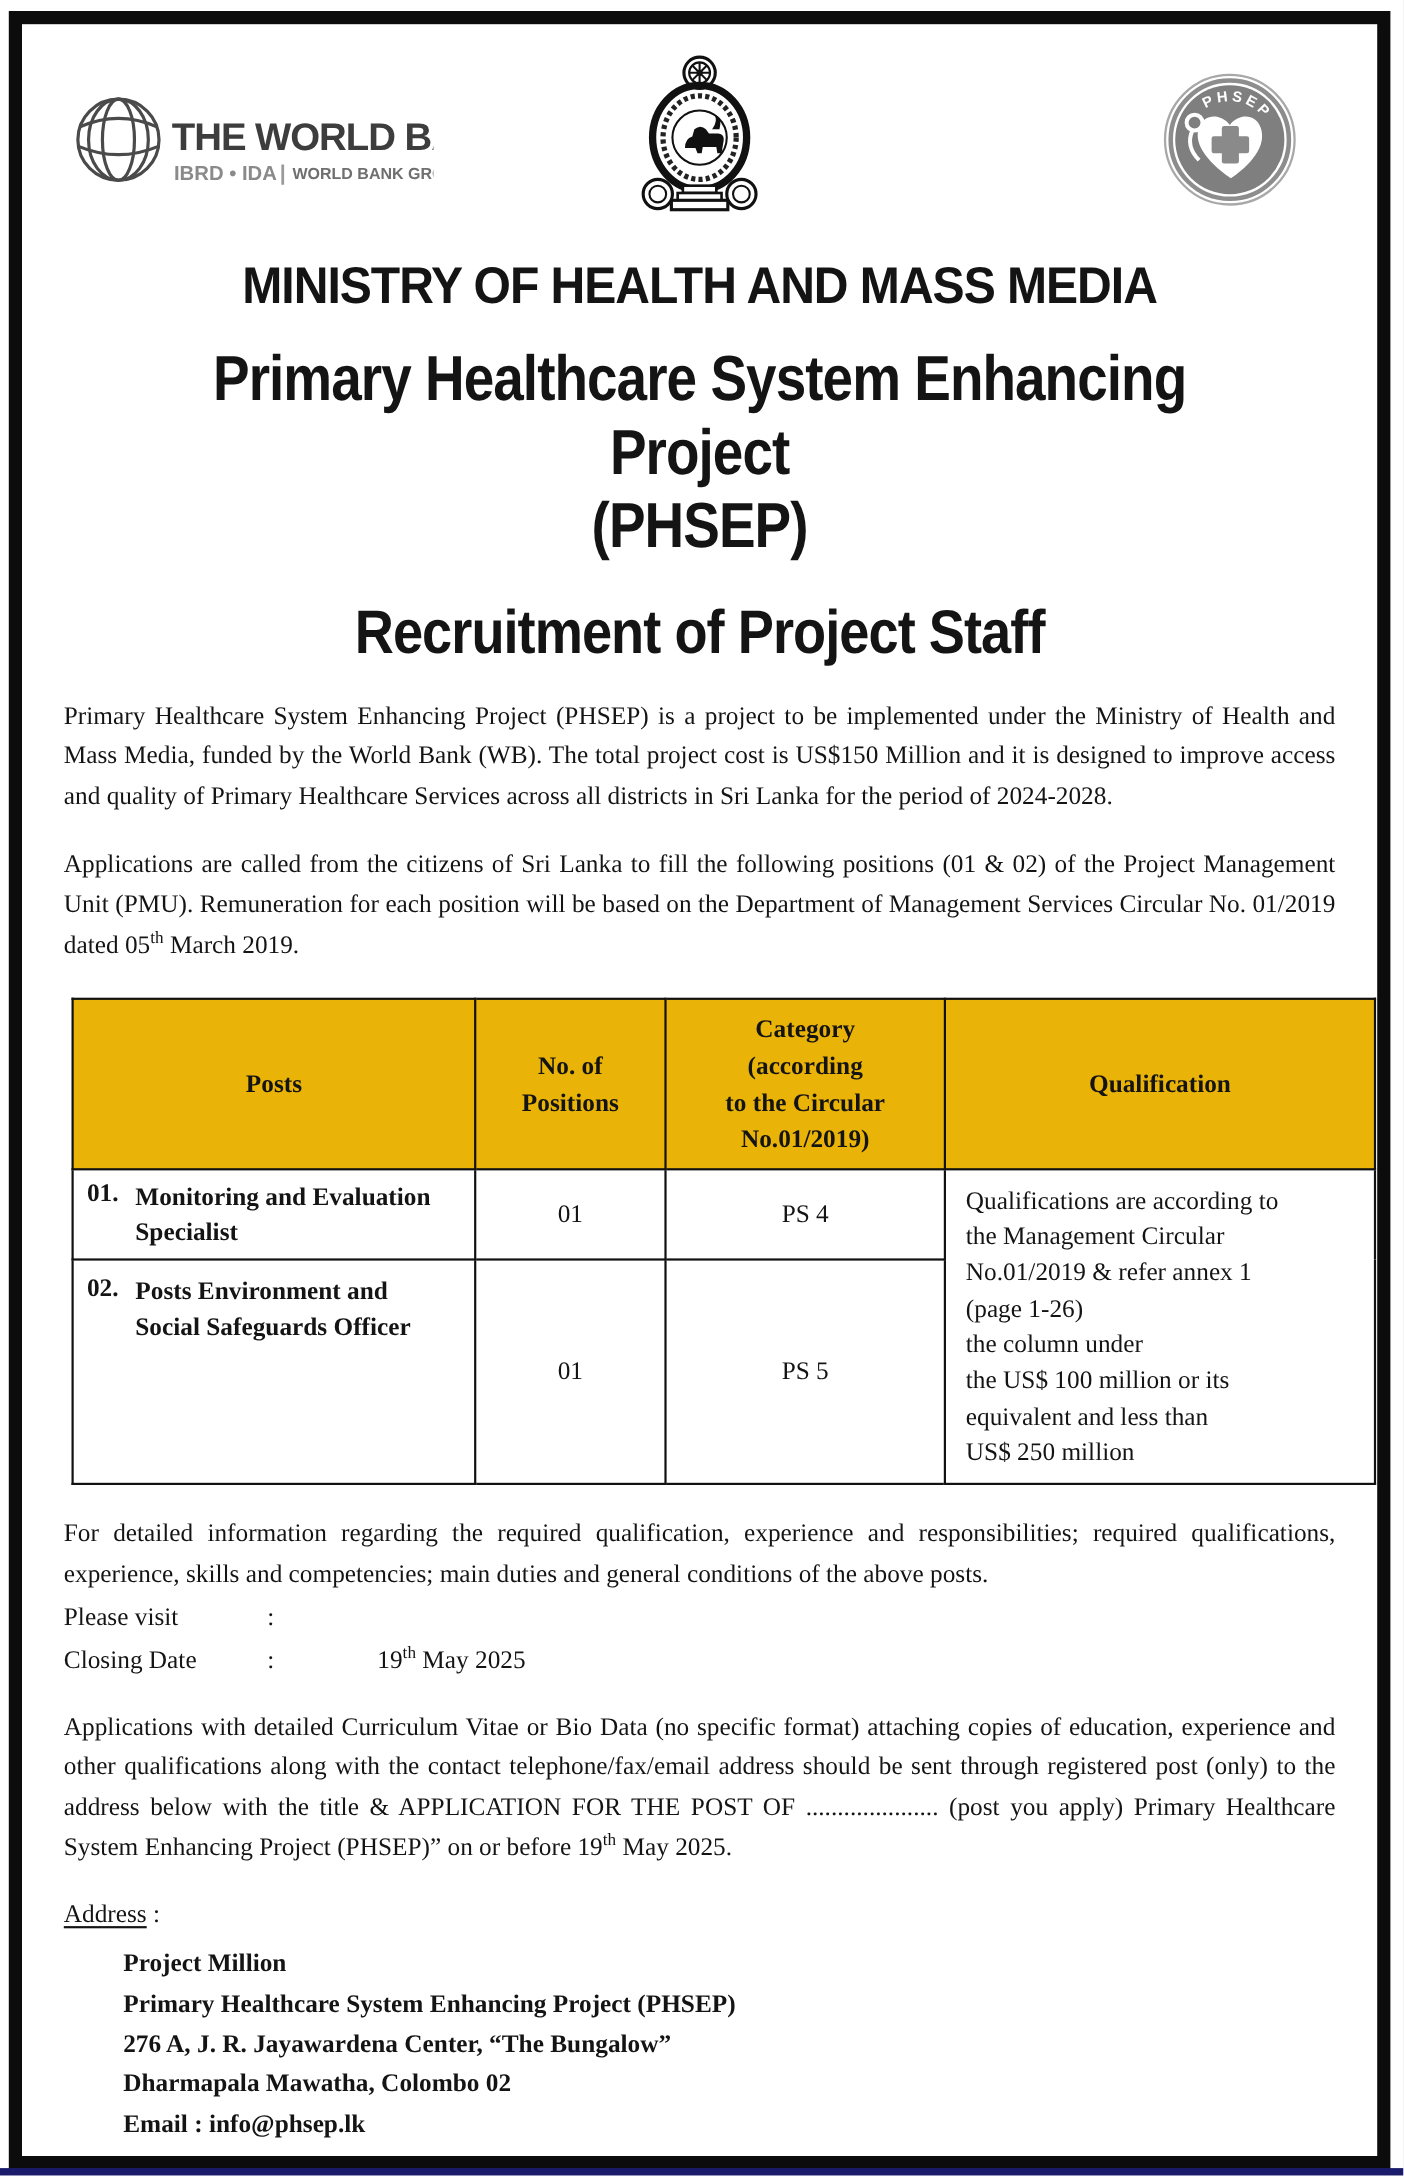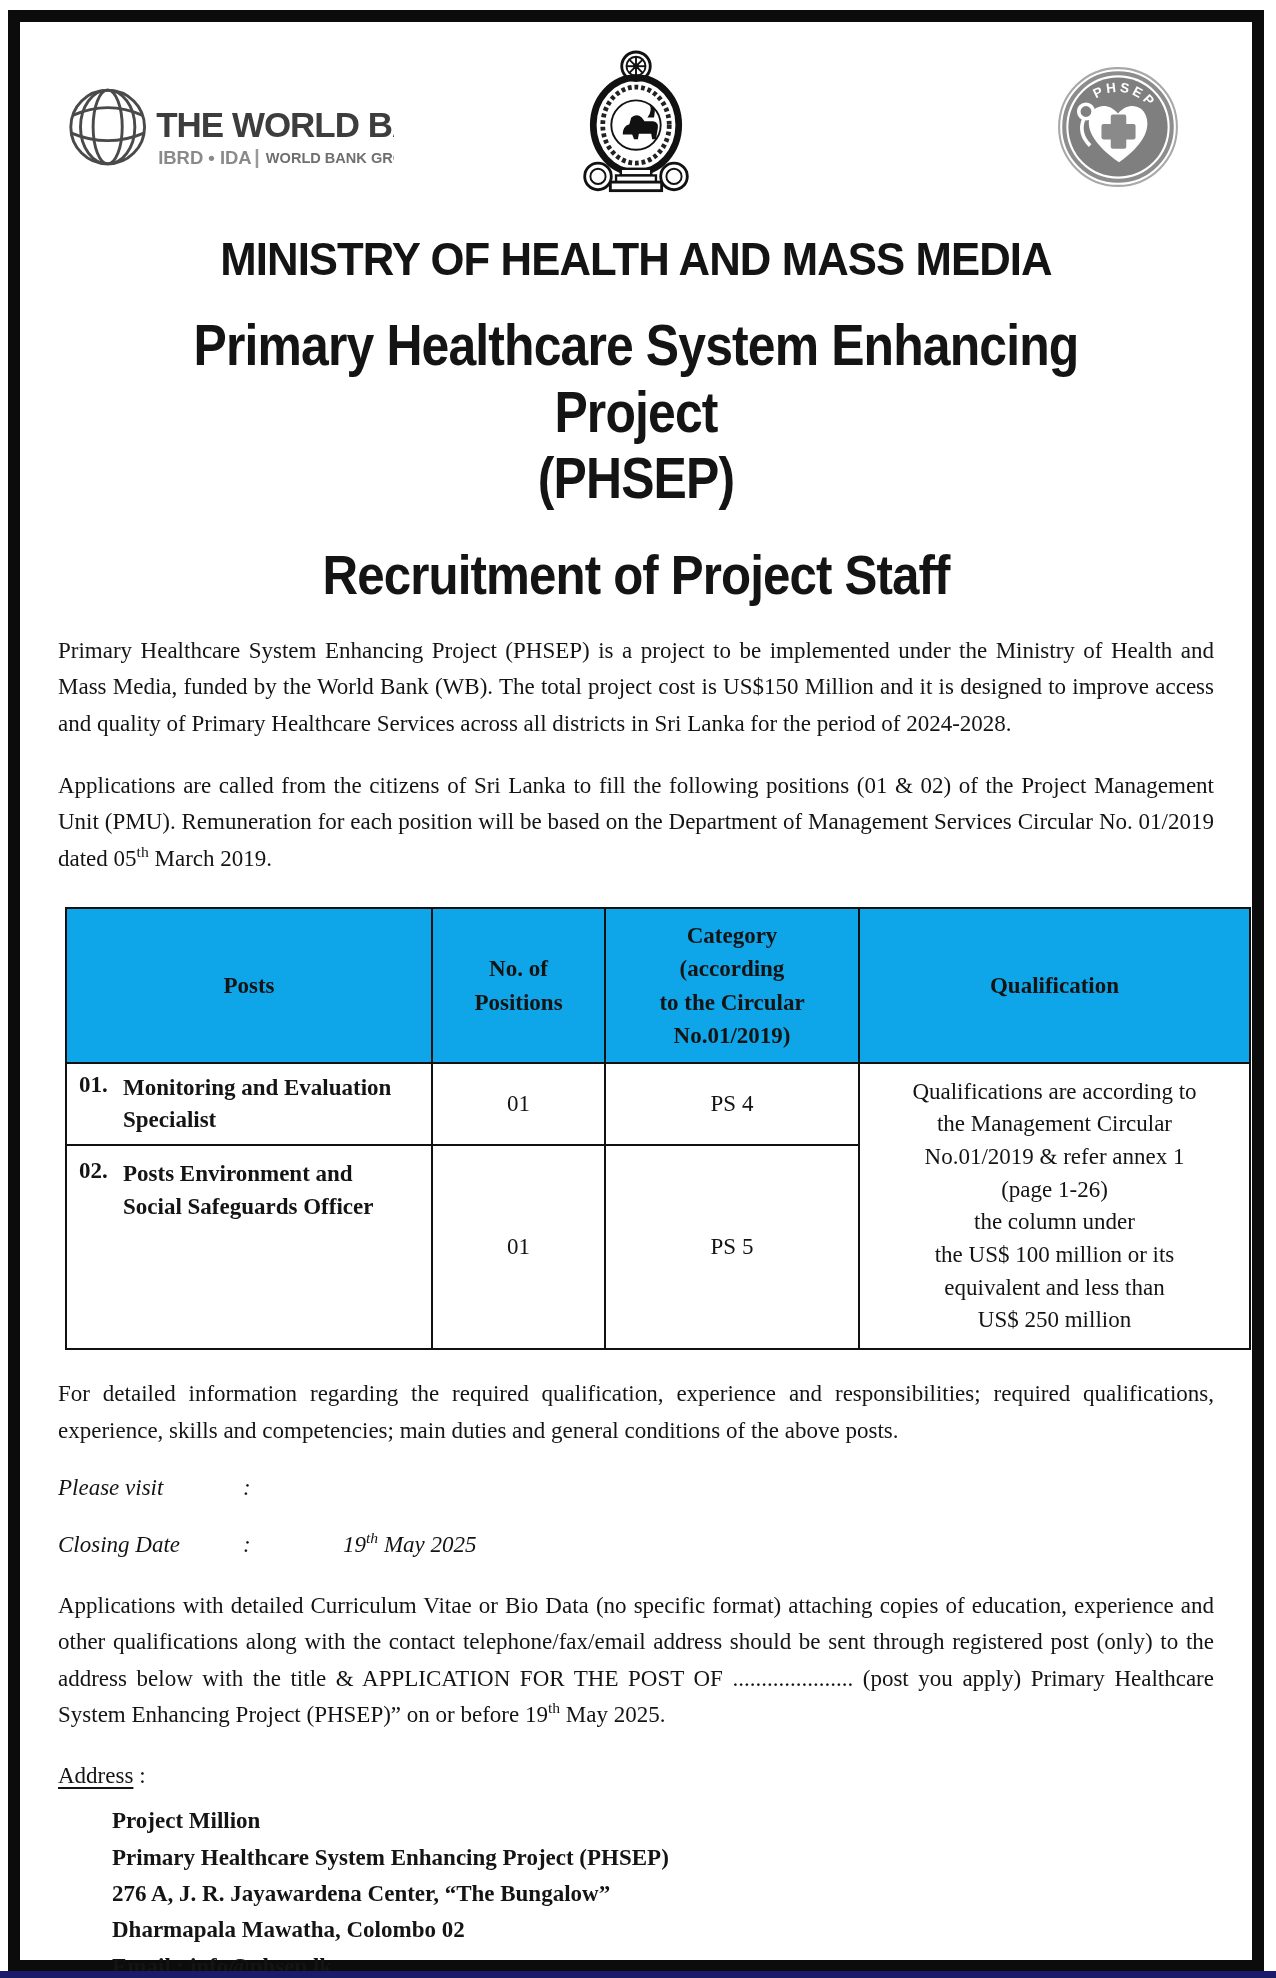--- a/index.html
+++ b/index.html
@@ -97,7 +97,7 @@
     font-size:23px;
   }
   table.posts th {
-    background:#0ea5e9;
+    background:#eab308;
     font-weight:bold;
     text-align:center;
     vertical-align:middle;

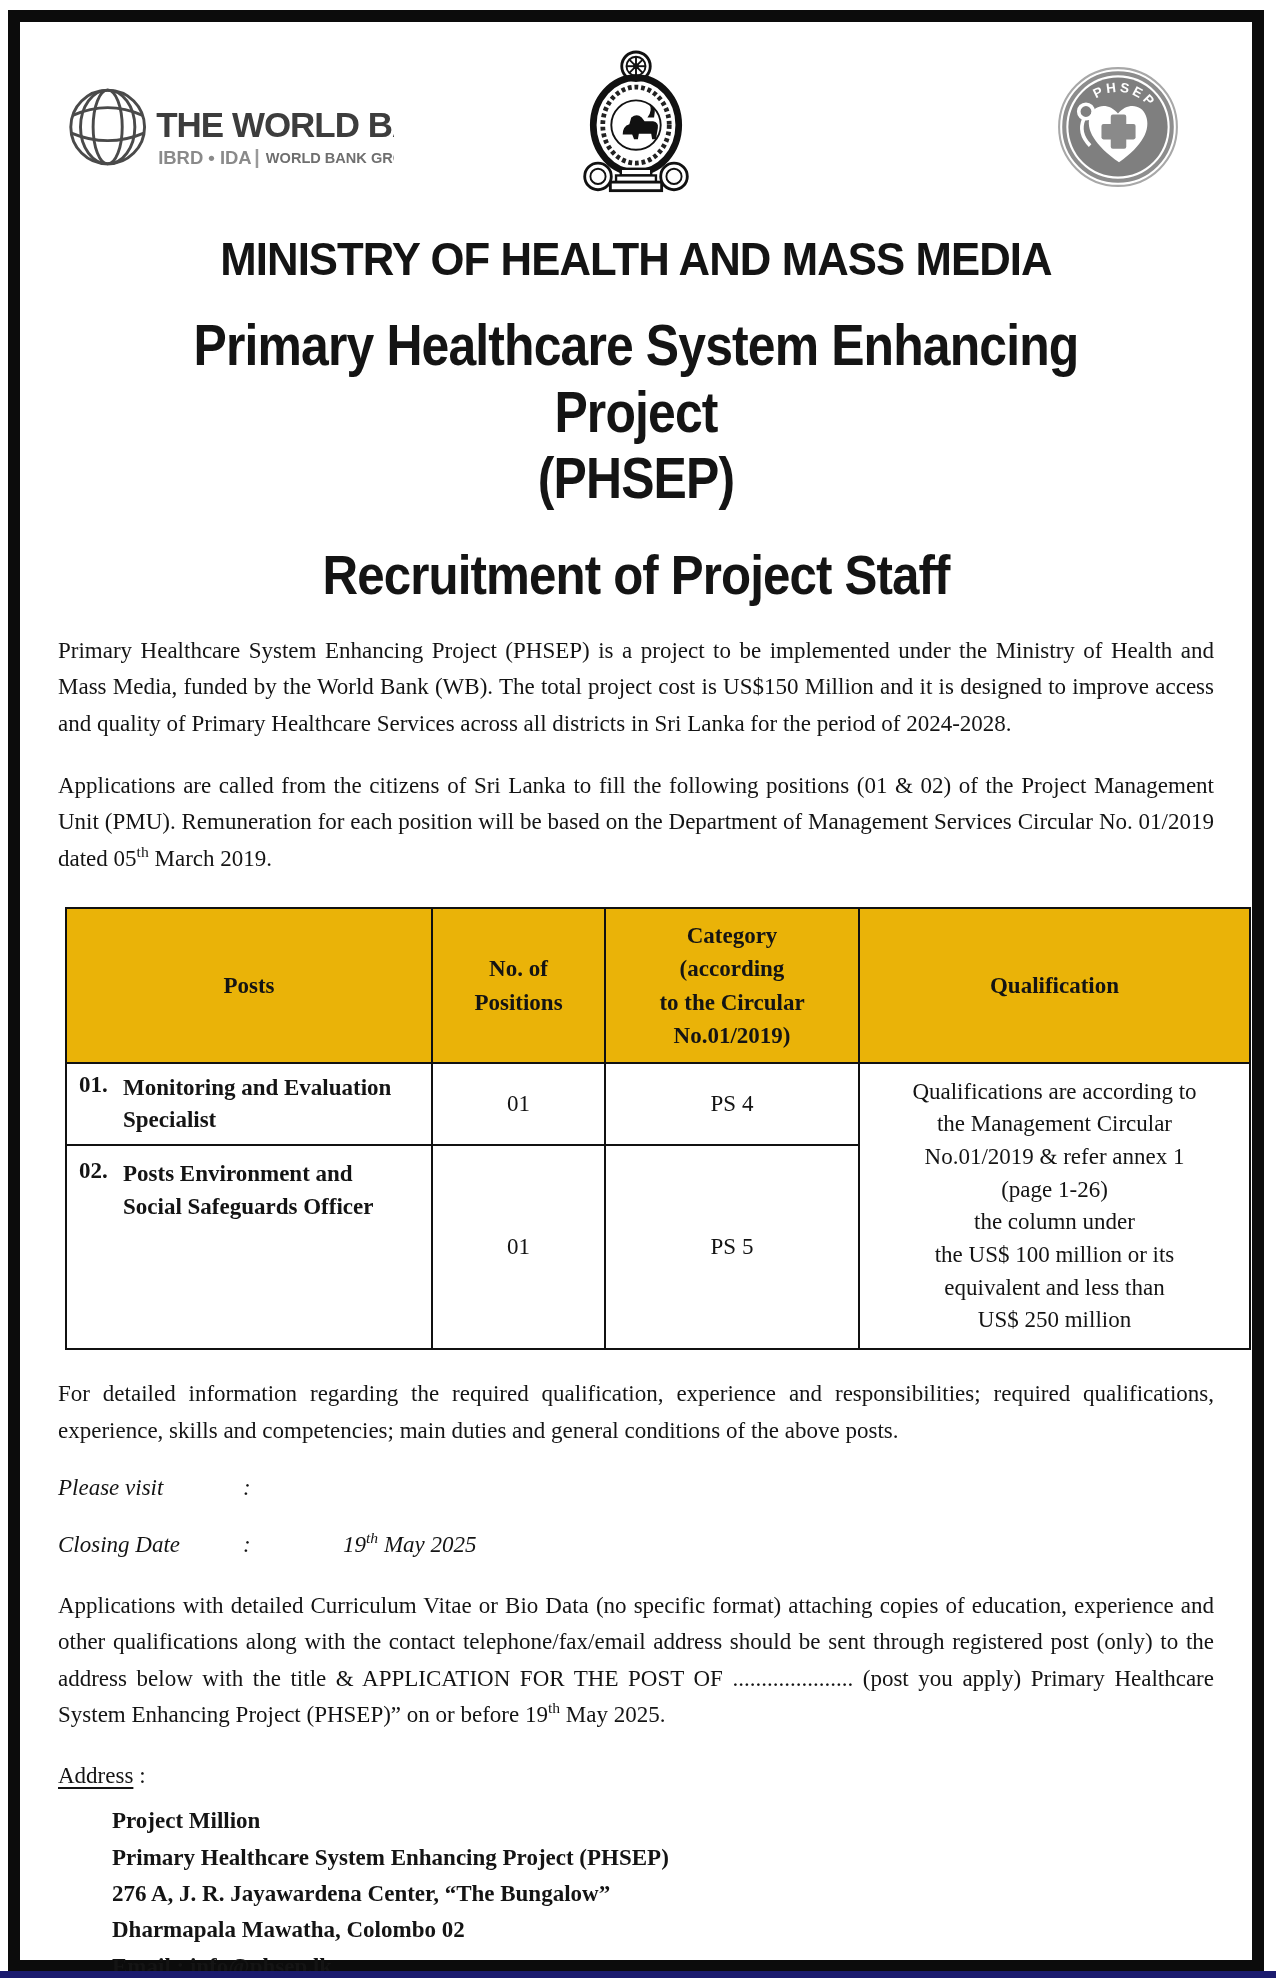--- a/index.html
+++ b/index.html
@@ -123,11 +123,10 @@
   tr.row1 { height:64px; }
   tr.row2 { height:204px; }
   td.qual-cell {
-    text-align:center;
     vertical-align:middle;
     white-space:pre-line;
     line-height:1.42;
-    padding:6px 7px;
+    padding:6px 18px;
   }
 
   

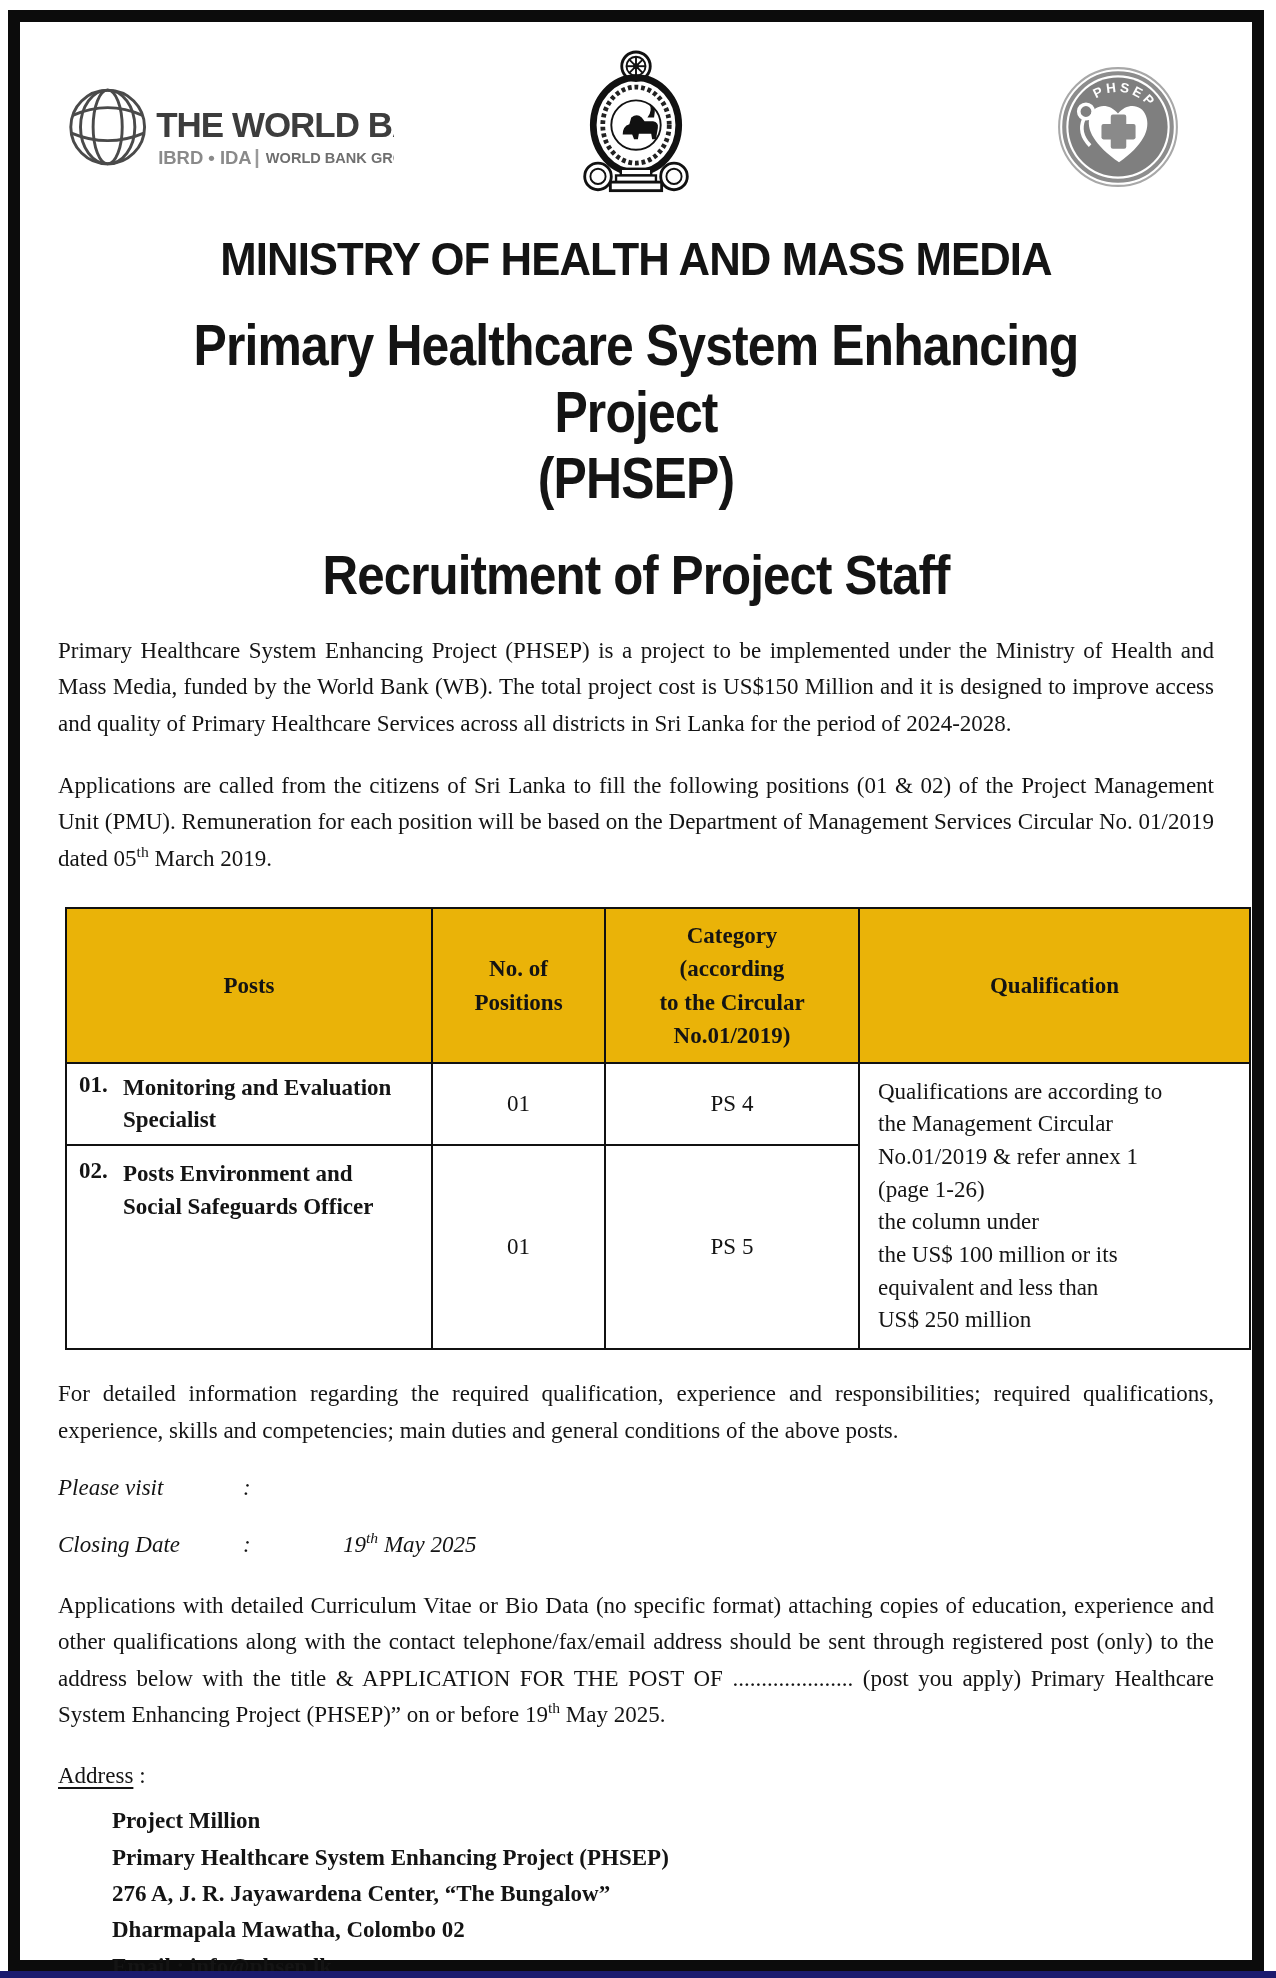--- a/index.html
+++ b/index.html
@@ -132,10 +132,9 @@
   
   .detail-row {
     display:flex;
-    margin:22px 20px 0 20px;
+    margin:4px 20px 0 20px;
     font-size:23px;
     line-height:1.5;
-    font-style:italic;
   }
   .detail-row .dlabel { width:185px; flex:0 0 185px; }
   .detail-row .dcolon { width:100px; flex:0 0 100px; }

